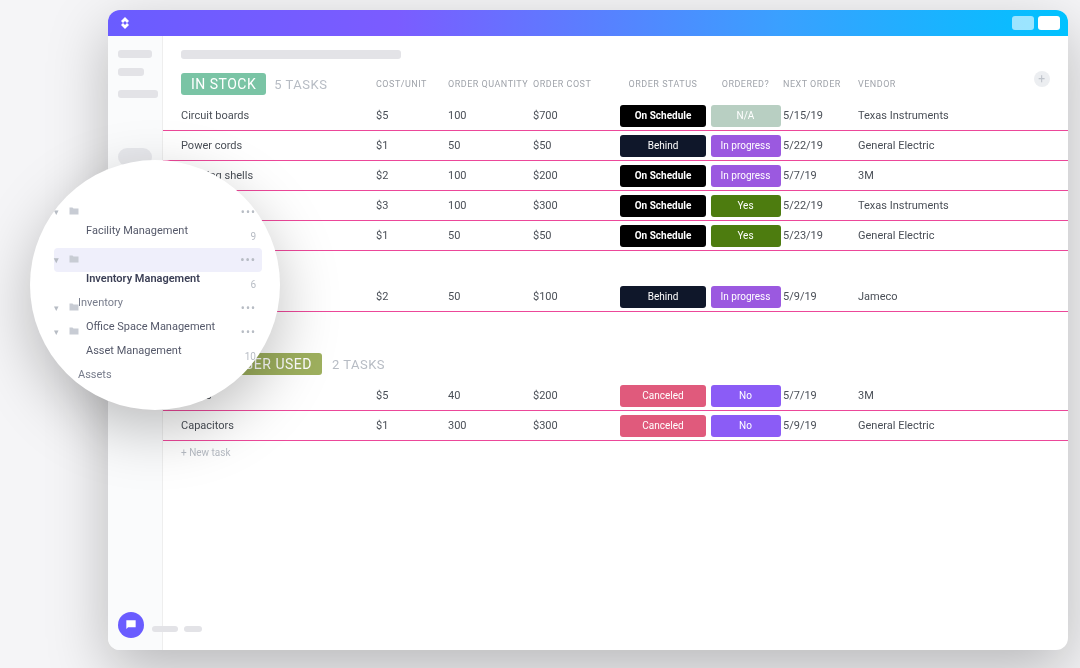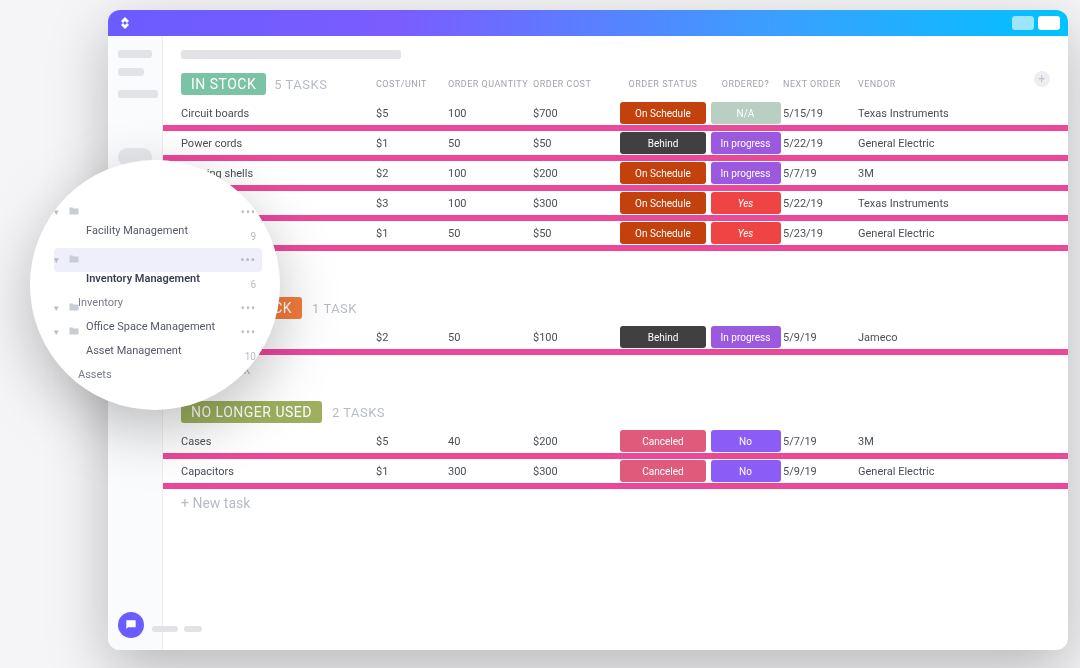--- a/index.html
+++ b/index.html
@@ -31,7 +31,7 @@
   .pill-orange{background:#f57c3b;}
   .pill-olive{background:#9eb05e;}
   .task-count{font-size:13px;color:#b7bcc4;letter-spacing:.5px;}
-  .row{display:flex;align-items:center;padding:0 18px;height:30px;border-bottom:6px solid #ec4899;font-size:11px;color:#4a4f57;}
+  .row{display:flex;align-items:center;padding:0 18px;height:30px;border-bottom:1px solid #ec4899;font-size:11px;color:#4a4f57;}
   .badge{display:inline-flex;align-items:center;justify-content:center;height:22px;width:72px;border-radius:3px;color:#fff;font-size:10px;}
   .b-green{background:#c2410c;}
   .b-orange{background:#404040;}

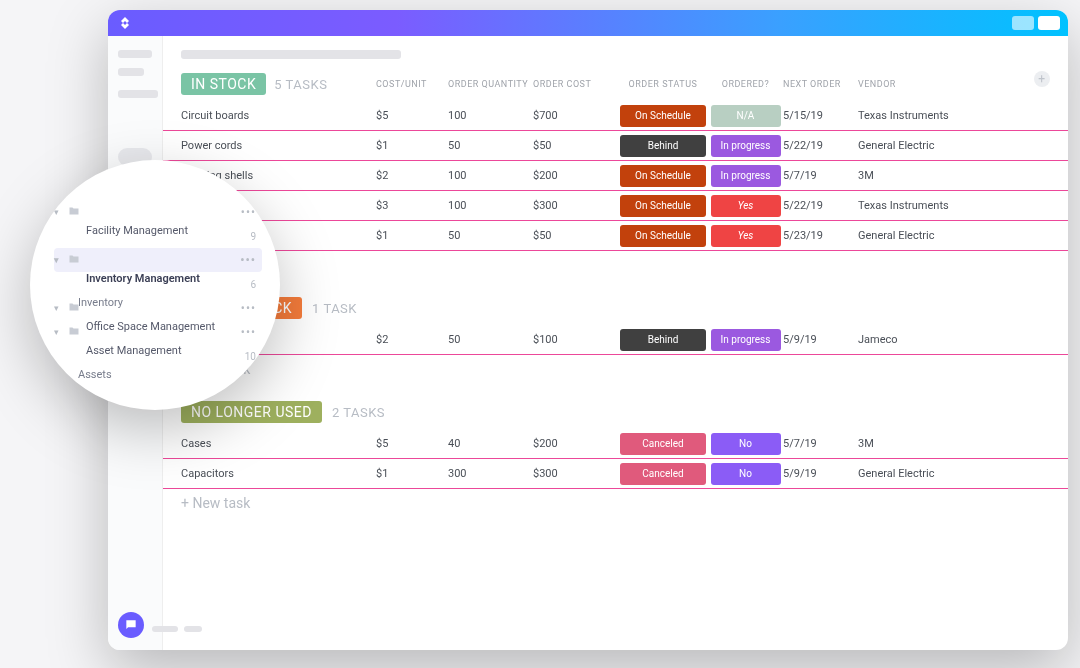--- a/index.html
+++ b/index.html
@@ -33,7 +33,7 @@
   .task-count{font-size:13px;color:#b7bcc4;letter-spacing:.5px;}
   .row{display:flex;align-items:center;padding:0 18px;height:30px;border-bottom:1px solid #ec4899;font-size:11px;color:#4a4f57;}
   .badge{display:inline-flex;align-items:center;justify-content:center;height:22px;width:72px;border-radius:3px;color:#fff;font-size:10px;}
-  .b-green{background:#c2410c;}
+  .b-green{background:#000000;font-weight:bold;}
   .b-orange{background:#404040;}
   .b-purple{background:#9b59e0;}
   .b-gray{background:#b8cfc2;}

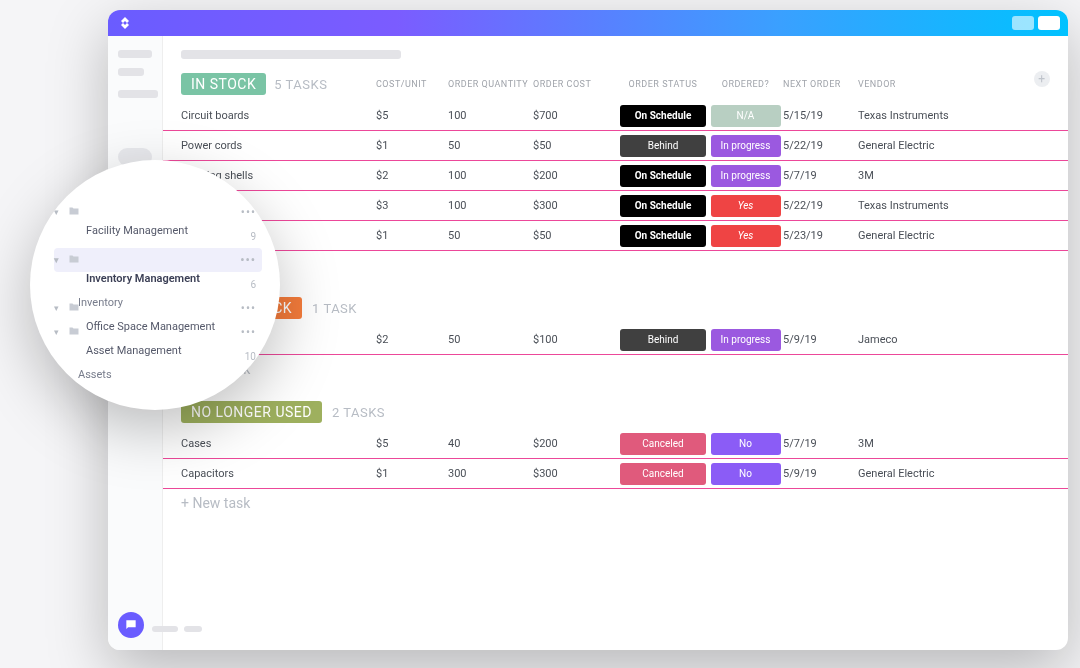--- a/index.html
+++ b/index.html
@@ -34,7 +34,7 @@
   .row{display:flex;align-items:center;padding:0 18px;height:30px;border-bottom:1px solid #ec4899;font-size:11px;color:#4a4f57;}
   .badge{display:inline-flex;align-items:center;justify-content:center;height:22px;width:72px;border-radius:3px;color:#fff;font-size:10px;}
   .b-green{background:#000000;font-weight:bold;}
-  .b-orange{background:#404040;}
+  .b-orange{background:#0f172a;}
   .b-purple{background:#9b59e0;}
   .b-gray{background:#b8cfc2;}
   .b-darkgreen{background:#ef4444;font-style:italic;}

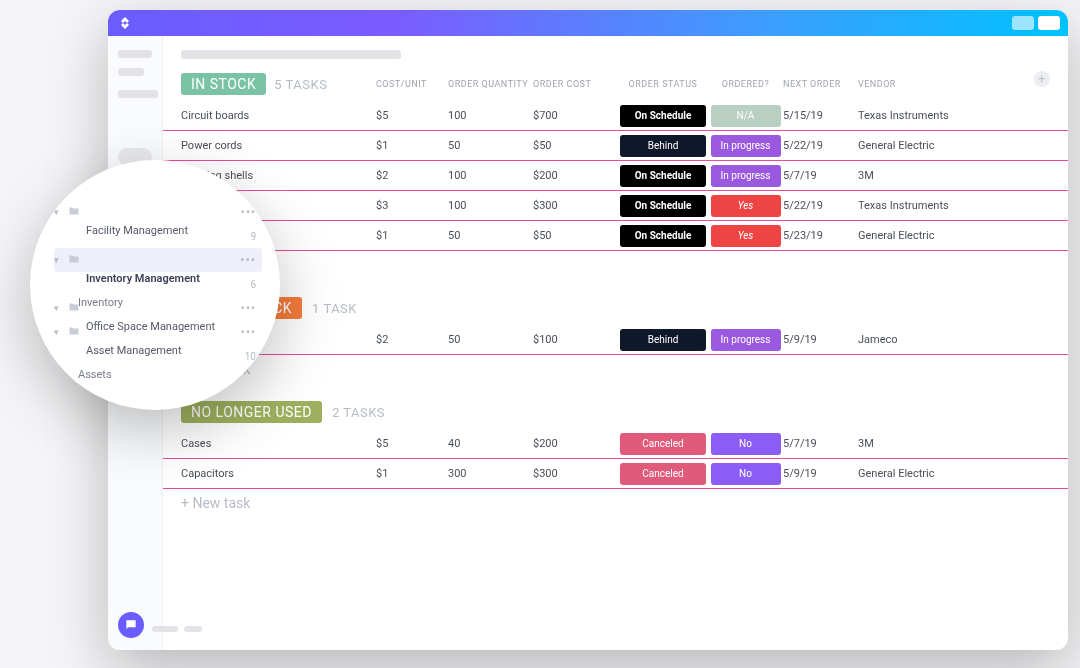--- a/index.html
+++ b/index.html
@@ -37,7 +37,7 @@
   .b-orange{background:#0f172a;}
   .b-purple{background:#9b59e0;}
   .b-gray{background:#b8cfc2;}
-  .b-darkgreen{background:#ef4444;font-style:italic;}
+  .b-darkgreen{background:#4d7c0f;}
   .b-red{background:#e05a7c;text-align:center;}
   .b-pink{background:#8b5cf6;}
   .col-status .badge{width:86px;}

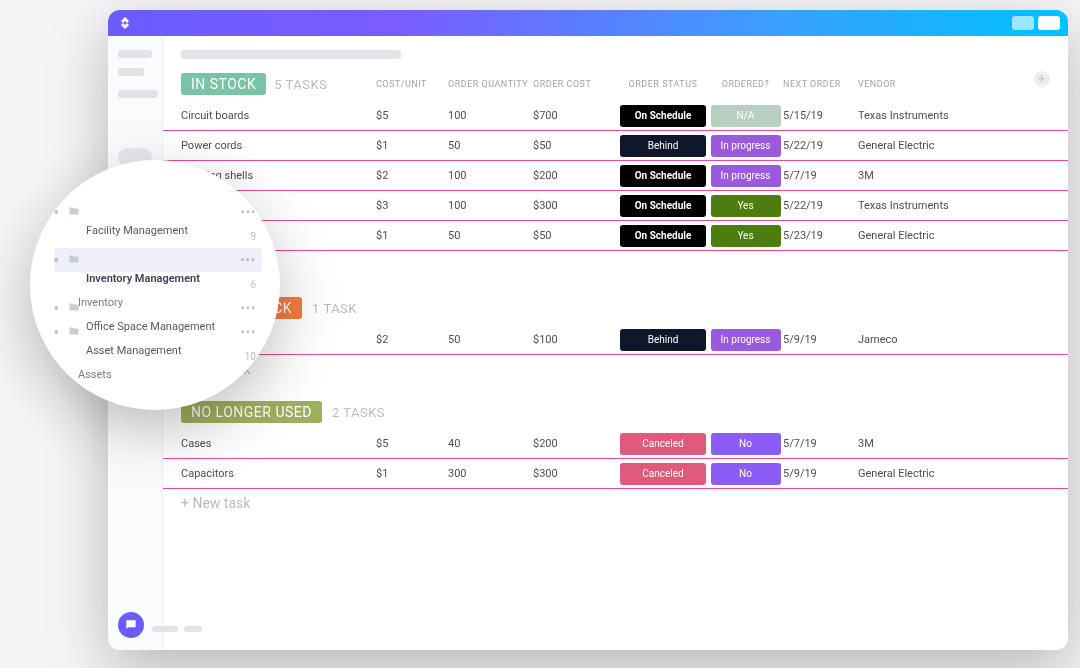--- a/index.html
+++ b/index.html
@@ -164,10 +164,6 @@
       <div class="col-vendor">General Electric</div>
           </div>
           <div class="new-task">+ New task</div>
-          <div class="group-header">
-            <span class="group-pill pill-orange">OUT OF STOCK</span>
-            <span class="task-count">1 TASK</span>
-          </div>
           <div class="row">
       <div class="col-name">USB cords</div>
       <div class="col-cost">$2</div>

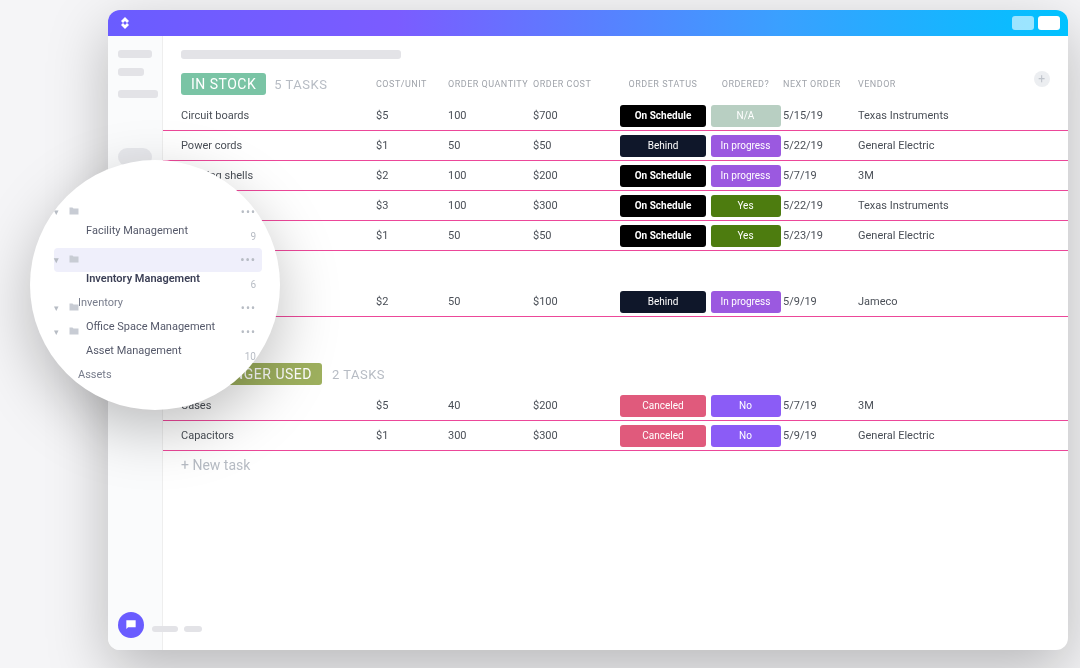--- a/index.html
+++ b/index.html
@@ -42,7 +42,7 @@
   .b-pink{background:#8b5cf6;}
   .col-status .badge{width:86px;}
   .col-ordered .badge{width:70px;}
-  .new-task{padding:6px 18px 14px;font-size:14px;color:#b7bcc4;cursor:pointer;}
+  .new-task{padding:6px 18px 14px;font-size:10px;color:#b7bcc4;cursor:pointer;}
   .group-header{display:flex;align-items:center;gap:10px;padding:10px 18px 6px;}
   .chat-bubble{position:absolute;left:10px;bottom:12px;width:26px;height:26px;border-radius:50%;background:#6a5cff;display:flex;align-items:center;justify-content:center;}
   .footer-ph{position:absolute;left:44px;bottom:18px;display:flex;gap:6px;}

